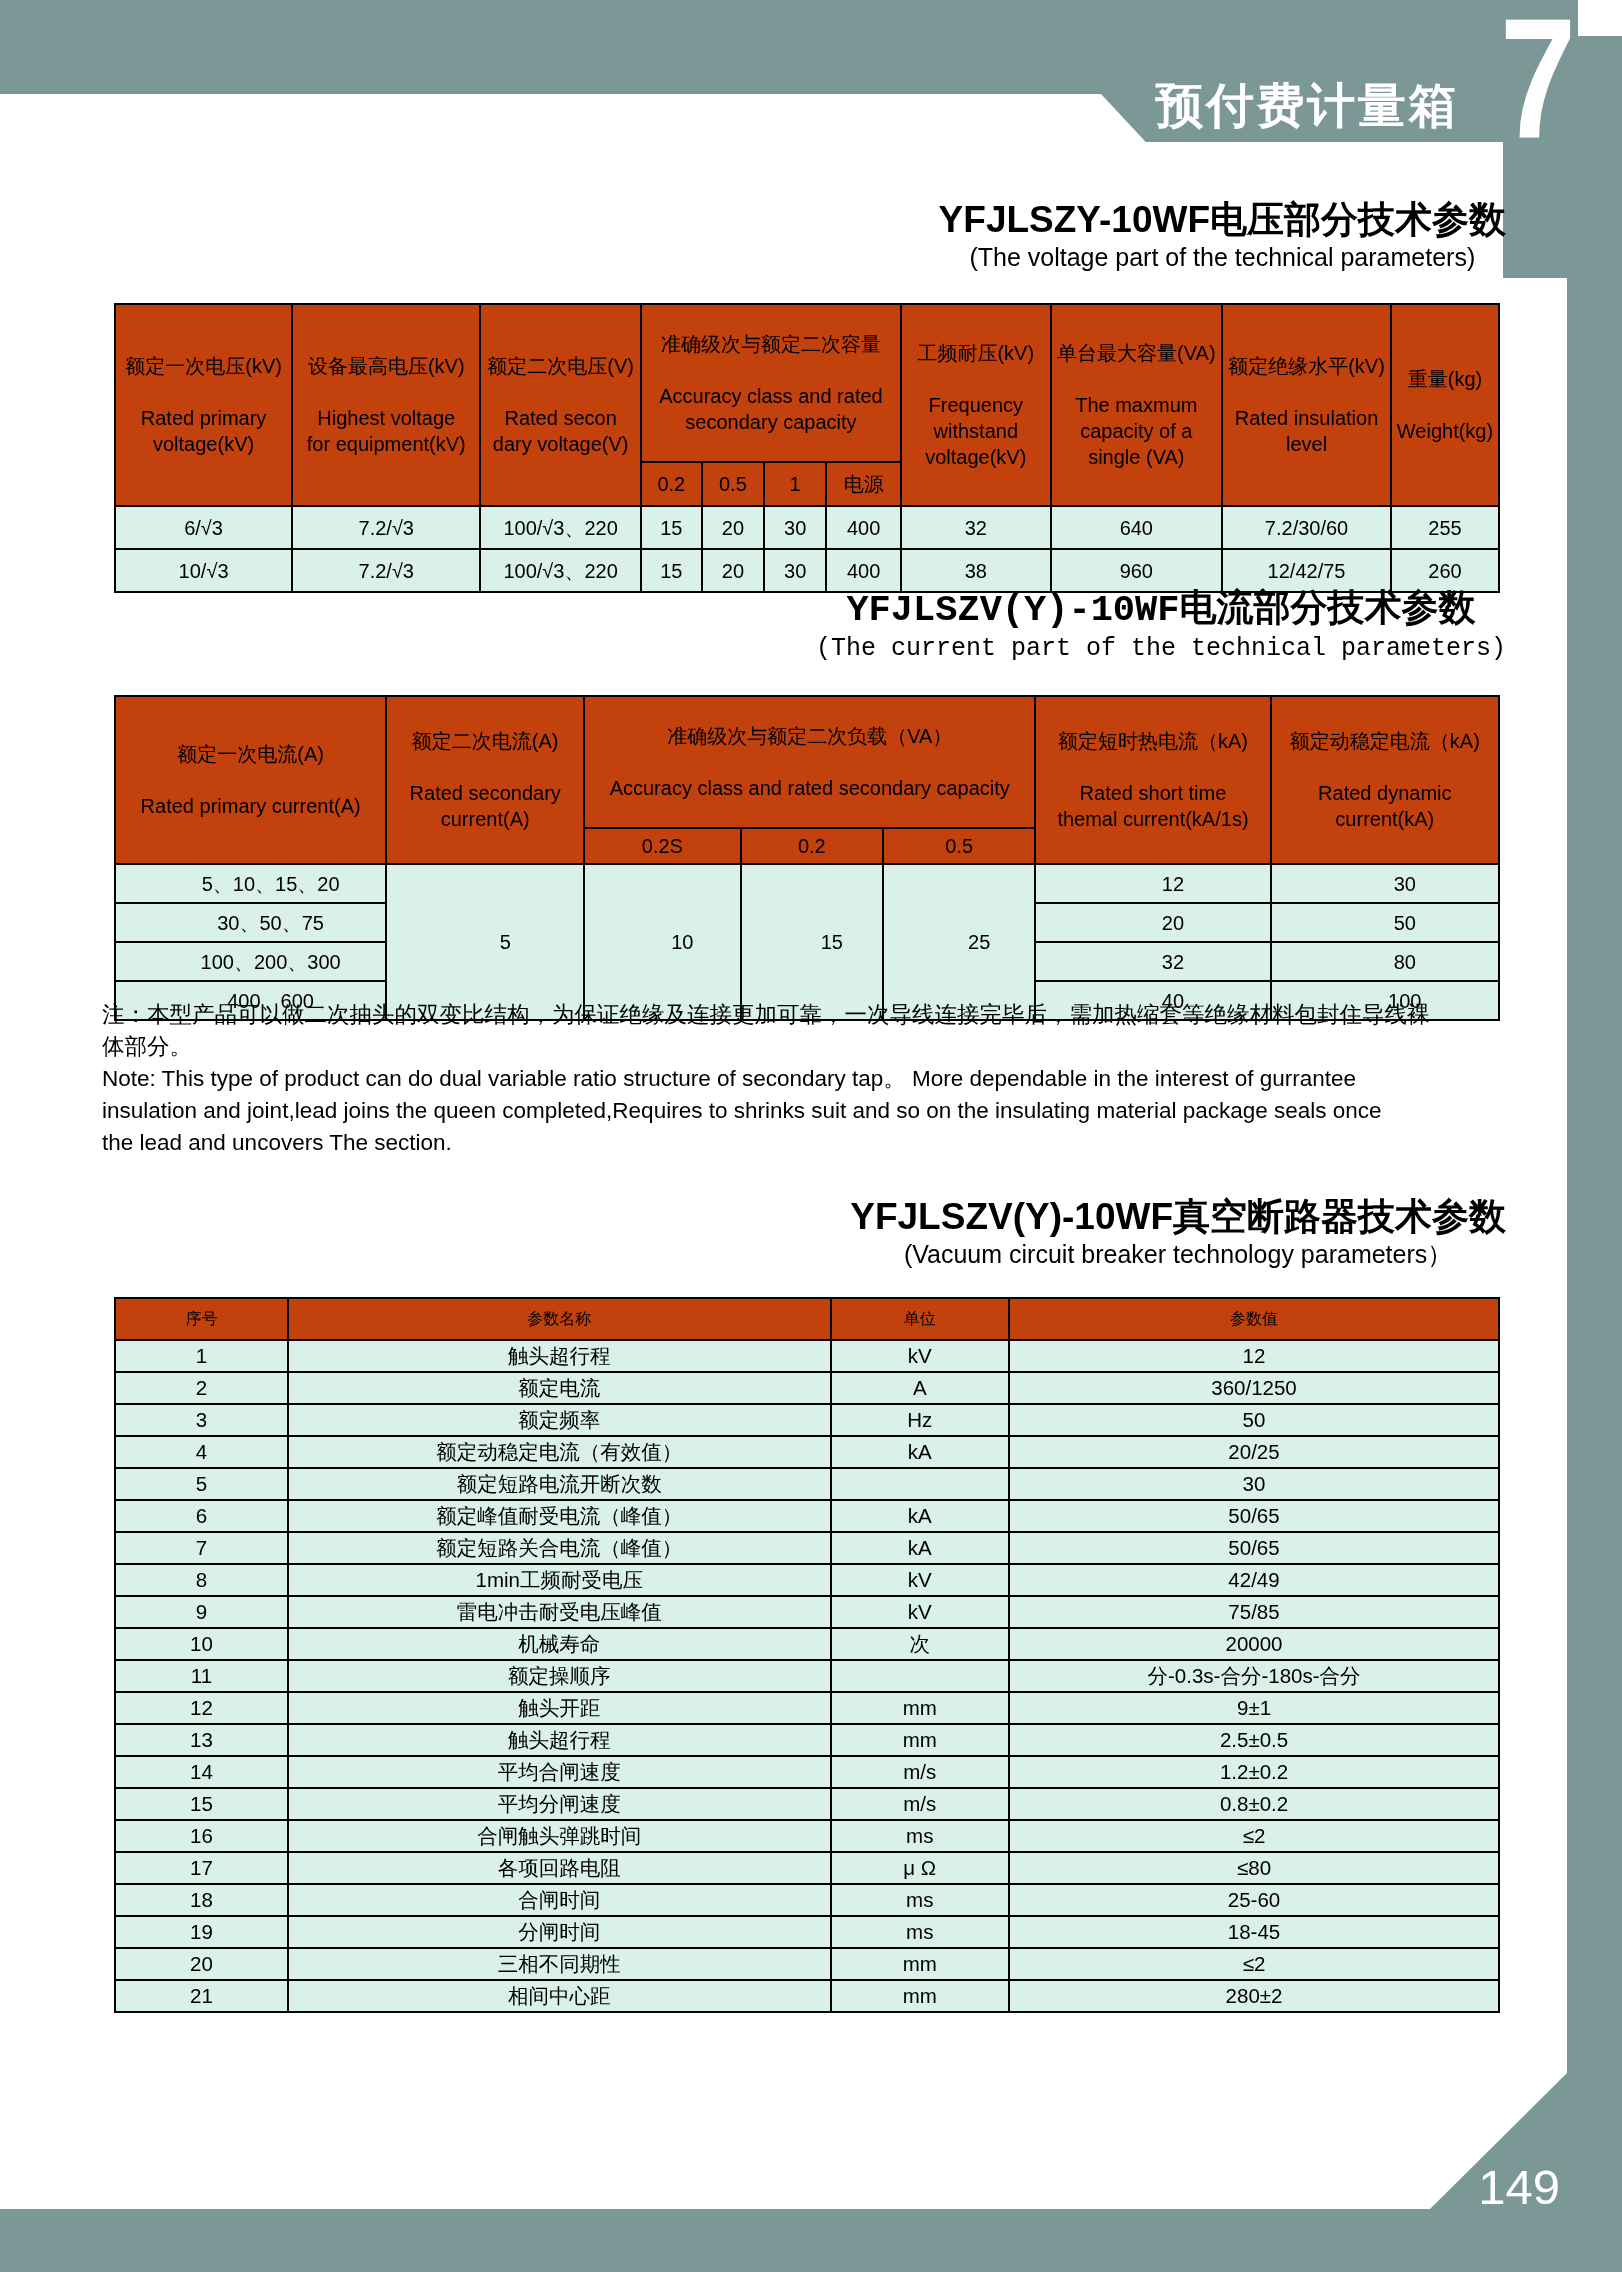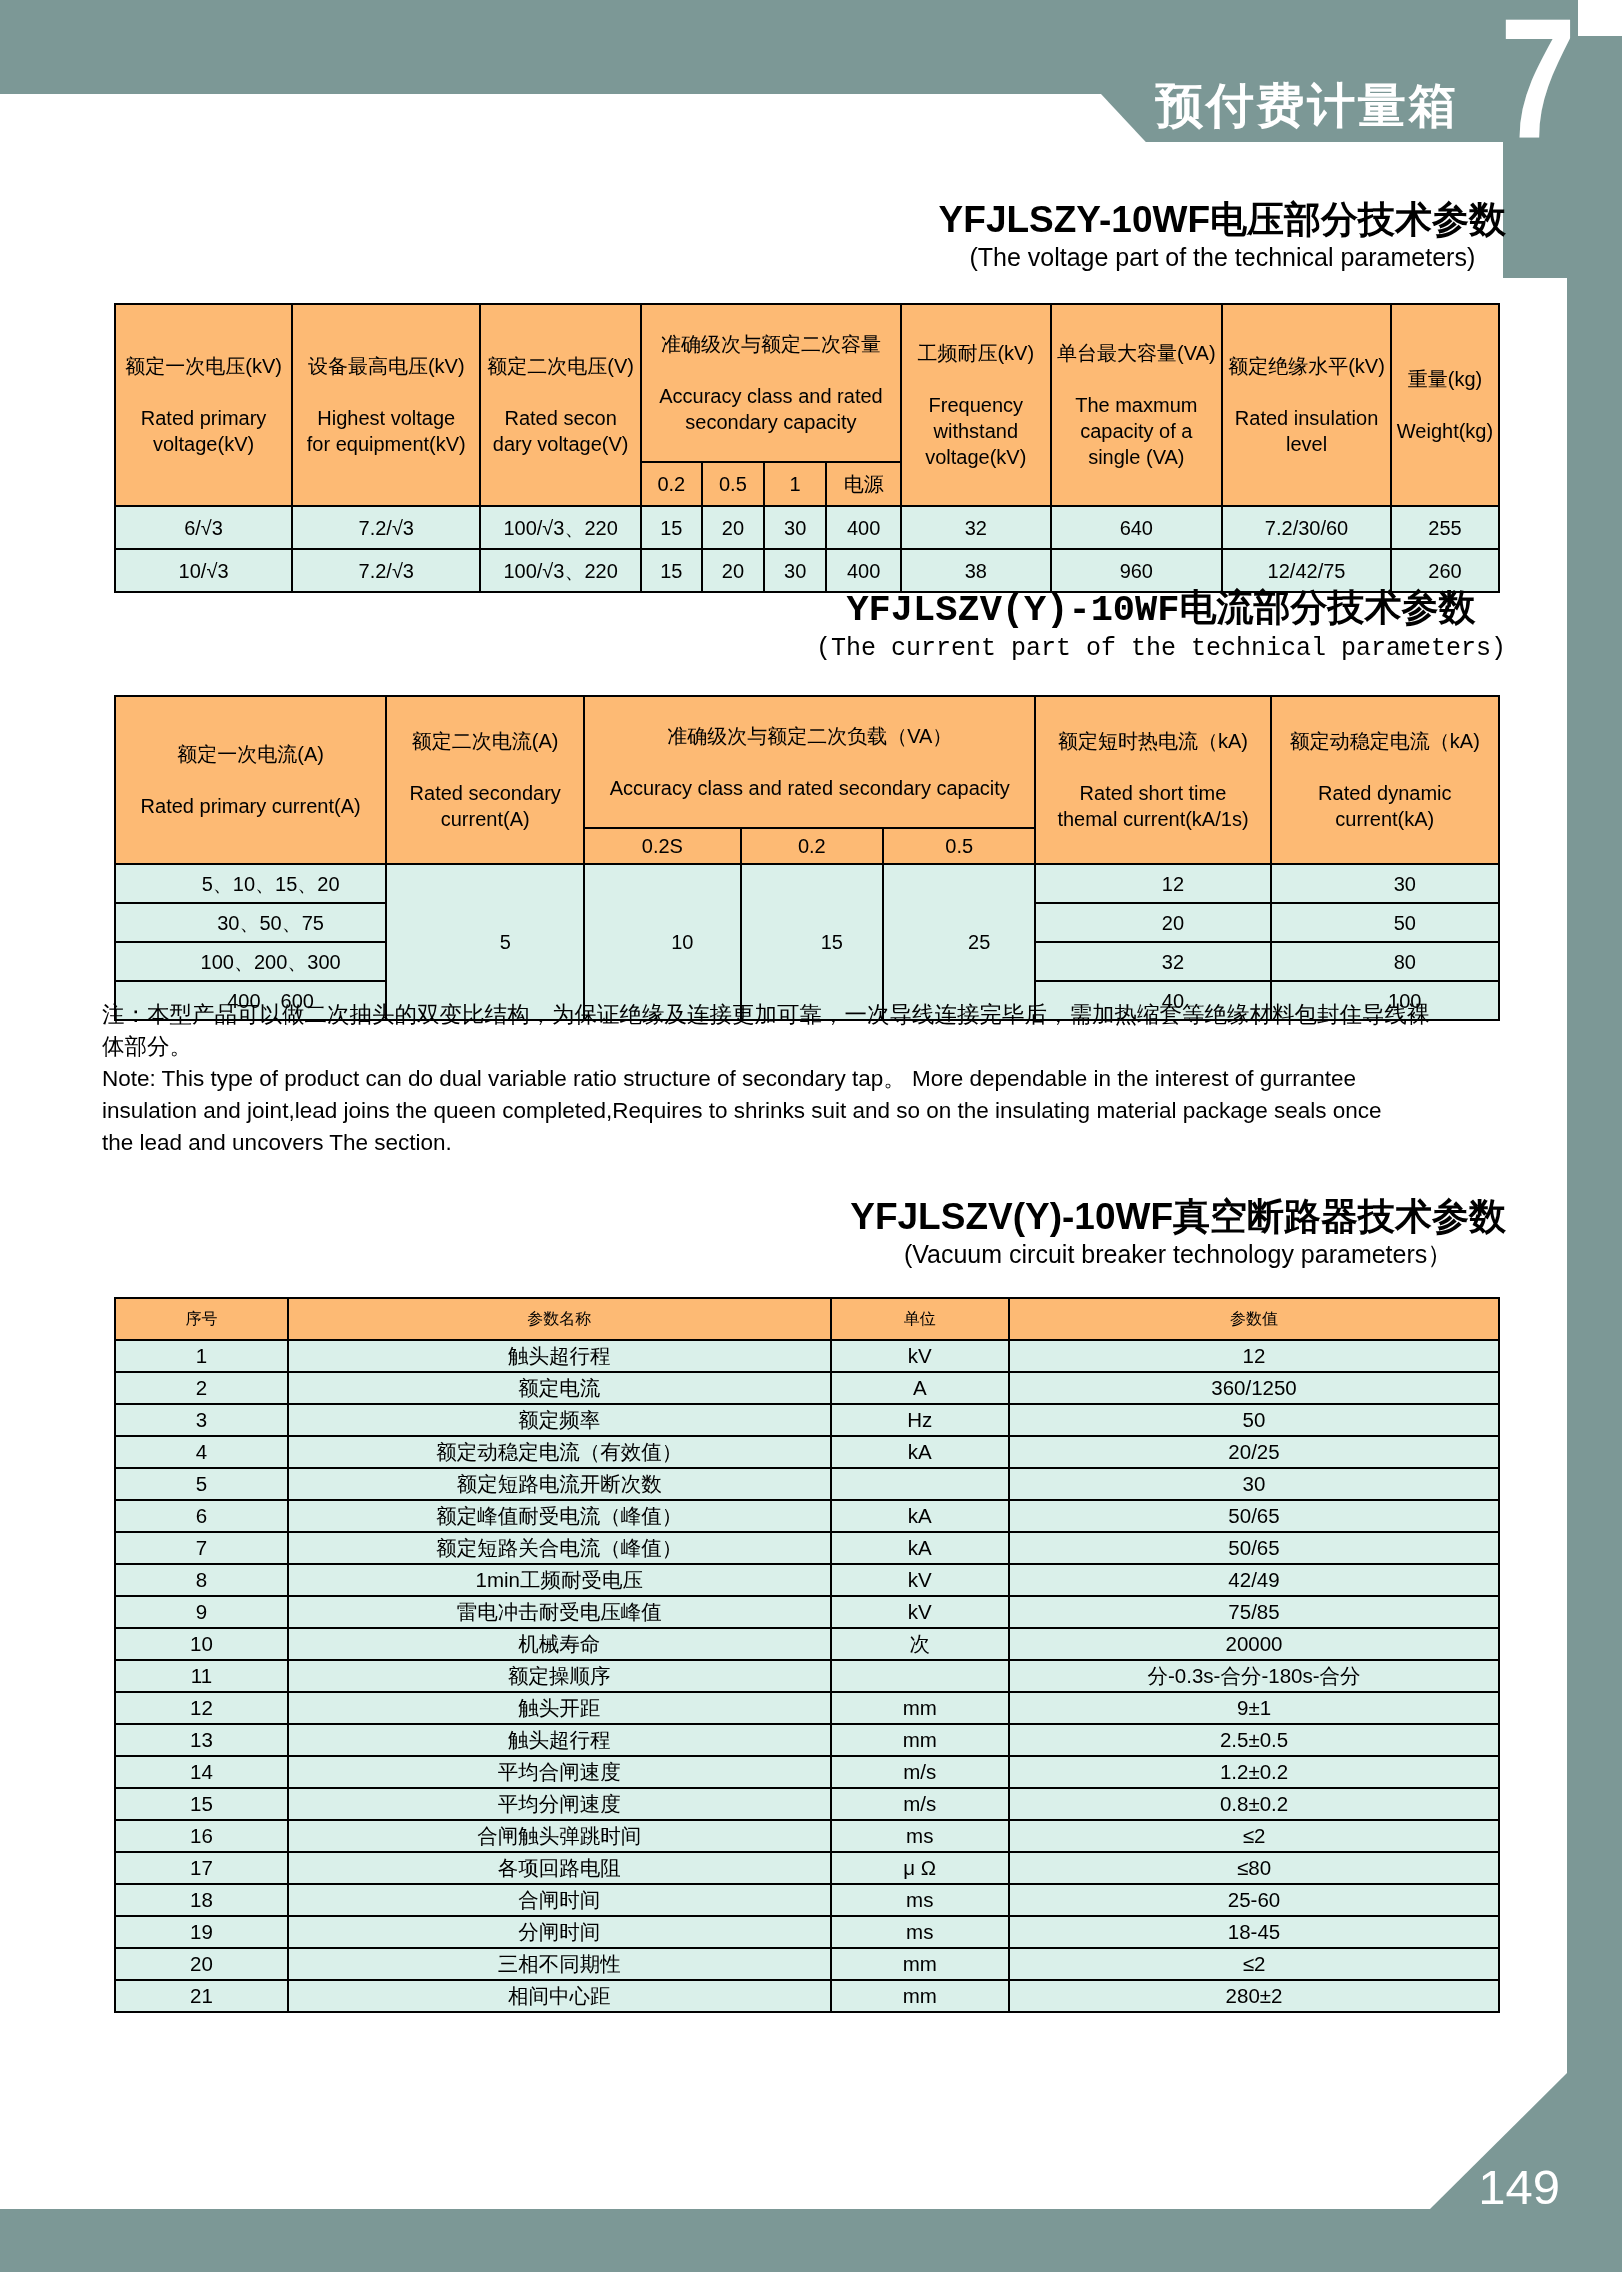--- a/index.html
+++ b/index.html
@@ -36,7 +36,7 @@
   .tbl th,.tbl td{border:2px solid #000;border-top-width:2.6px;border-bottom-width:2.6px;
        padding:0 4px;font-weight:normal;vertical-align:middle;font-size:20px;line-height:1.3;
        overflow:hidden;}
-  .tbl thead th{background:#fdba74;white-space:pre-line;}
+  .tbl thead th{background:#c2410c;white-space:pre-line;}
   .tbl tbody td{background:#daf0ea;}
   .zh,.en{white-space:pre-line;}
 

